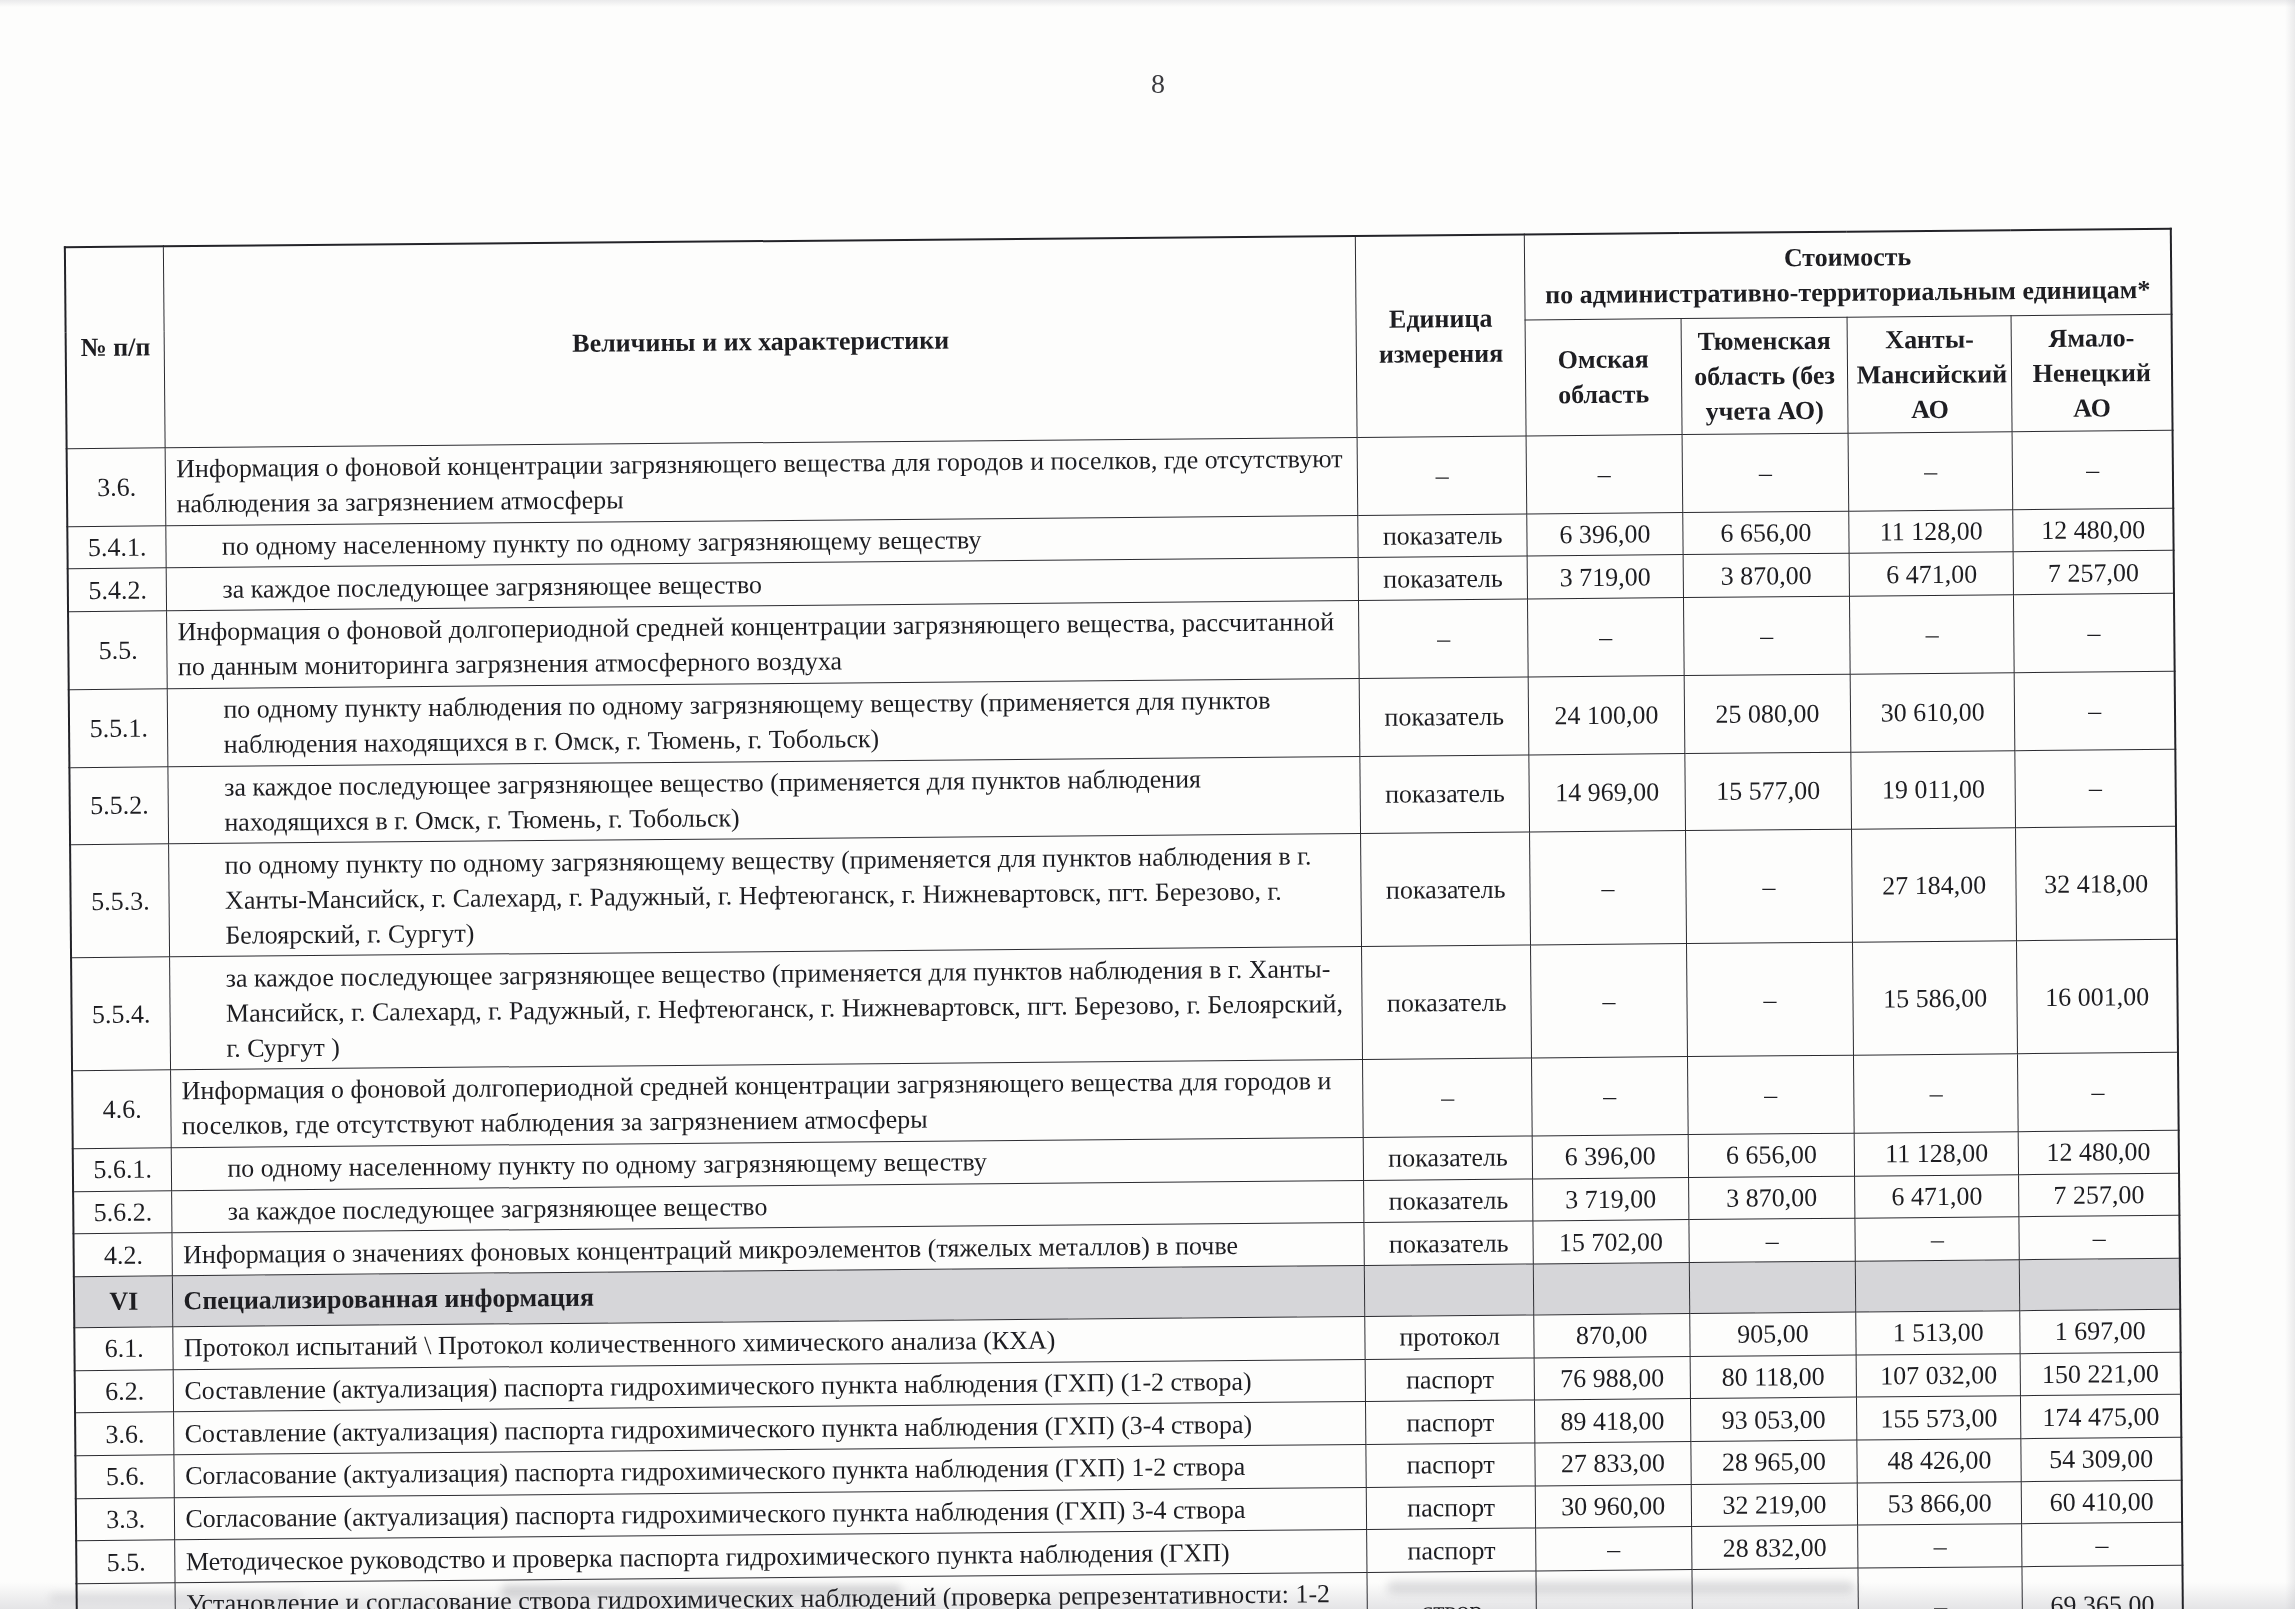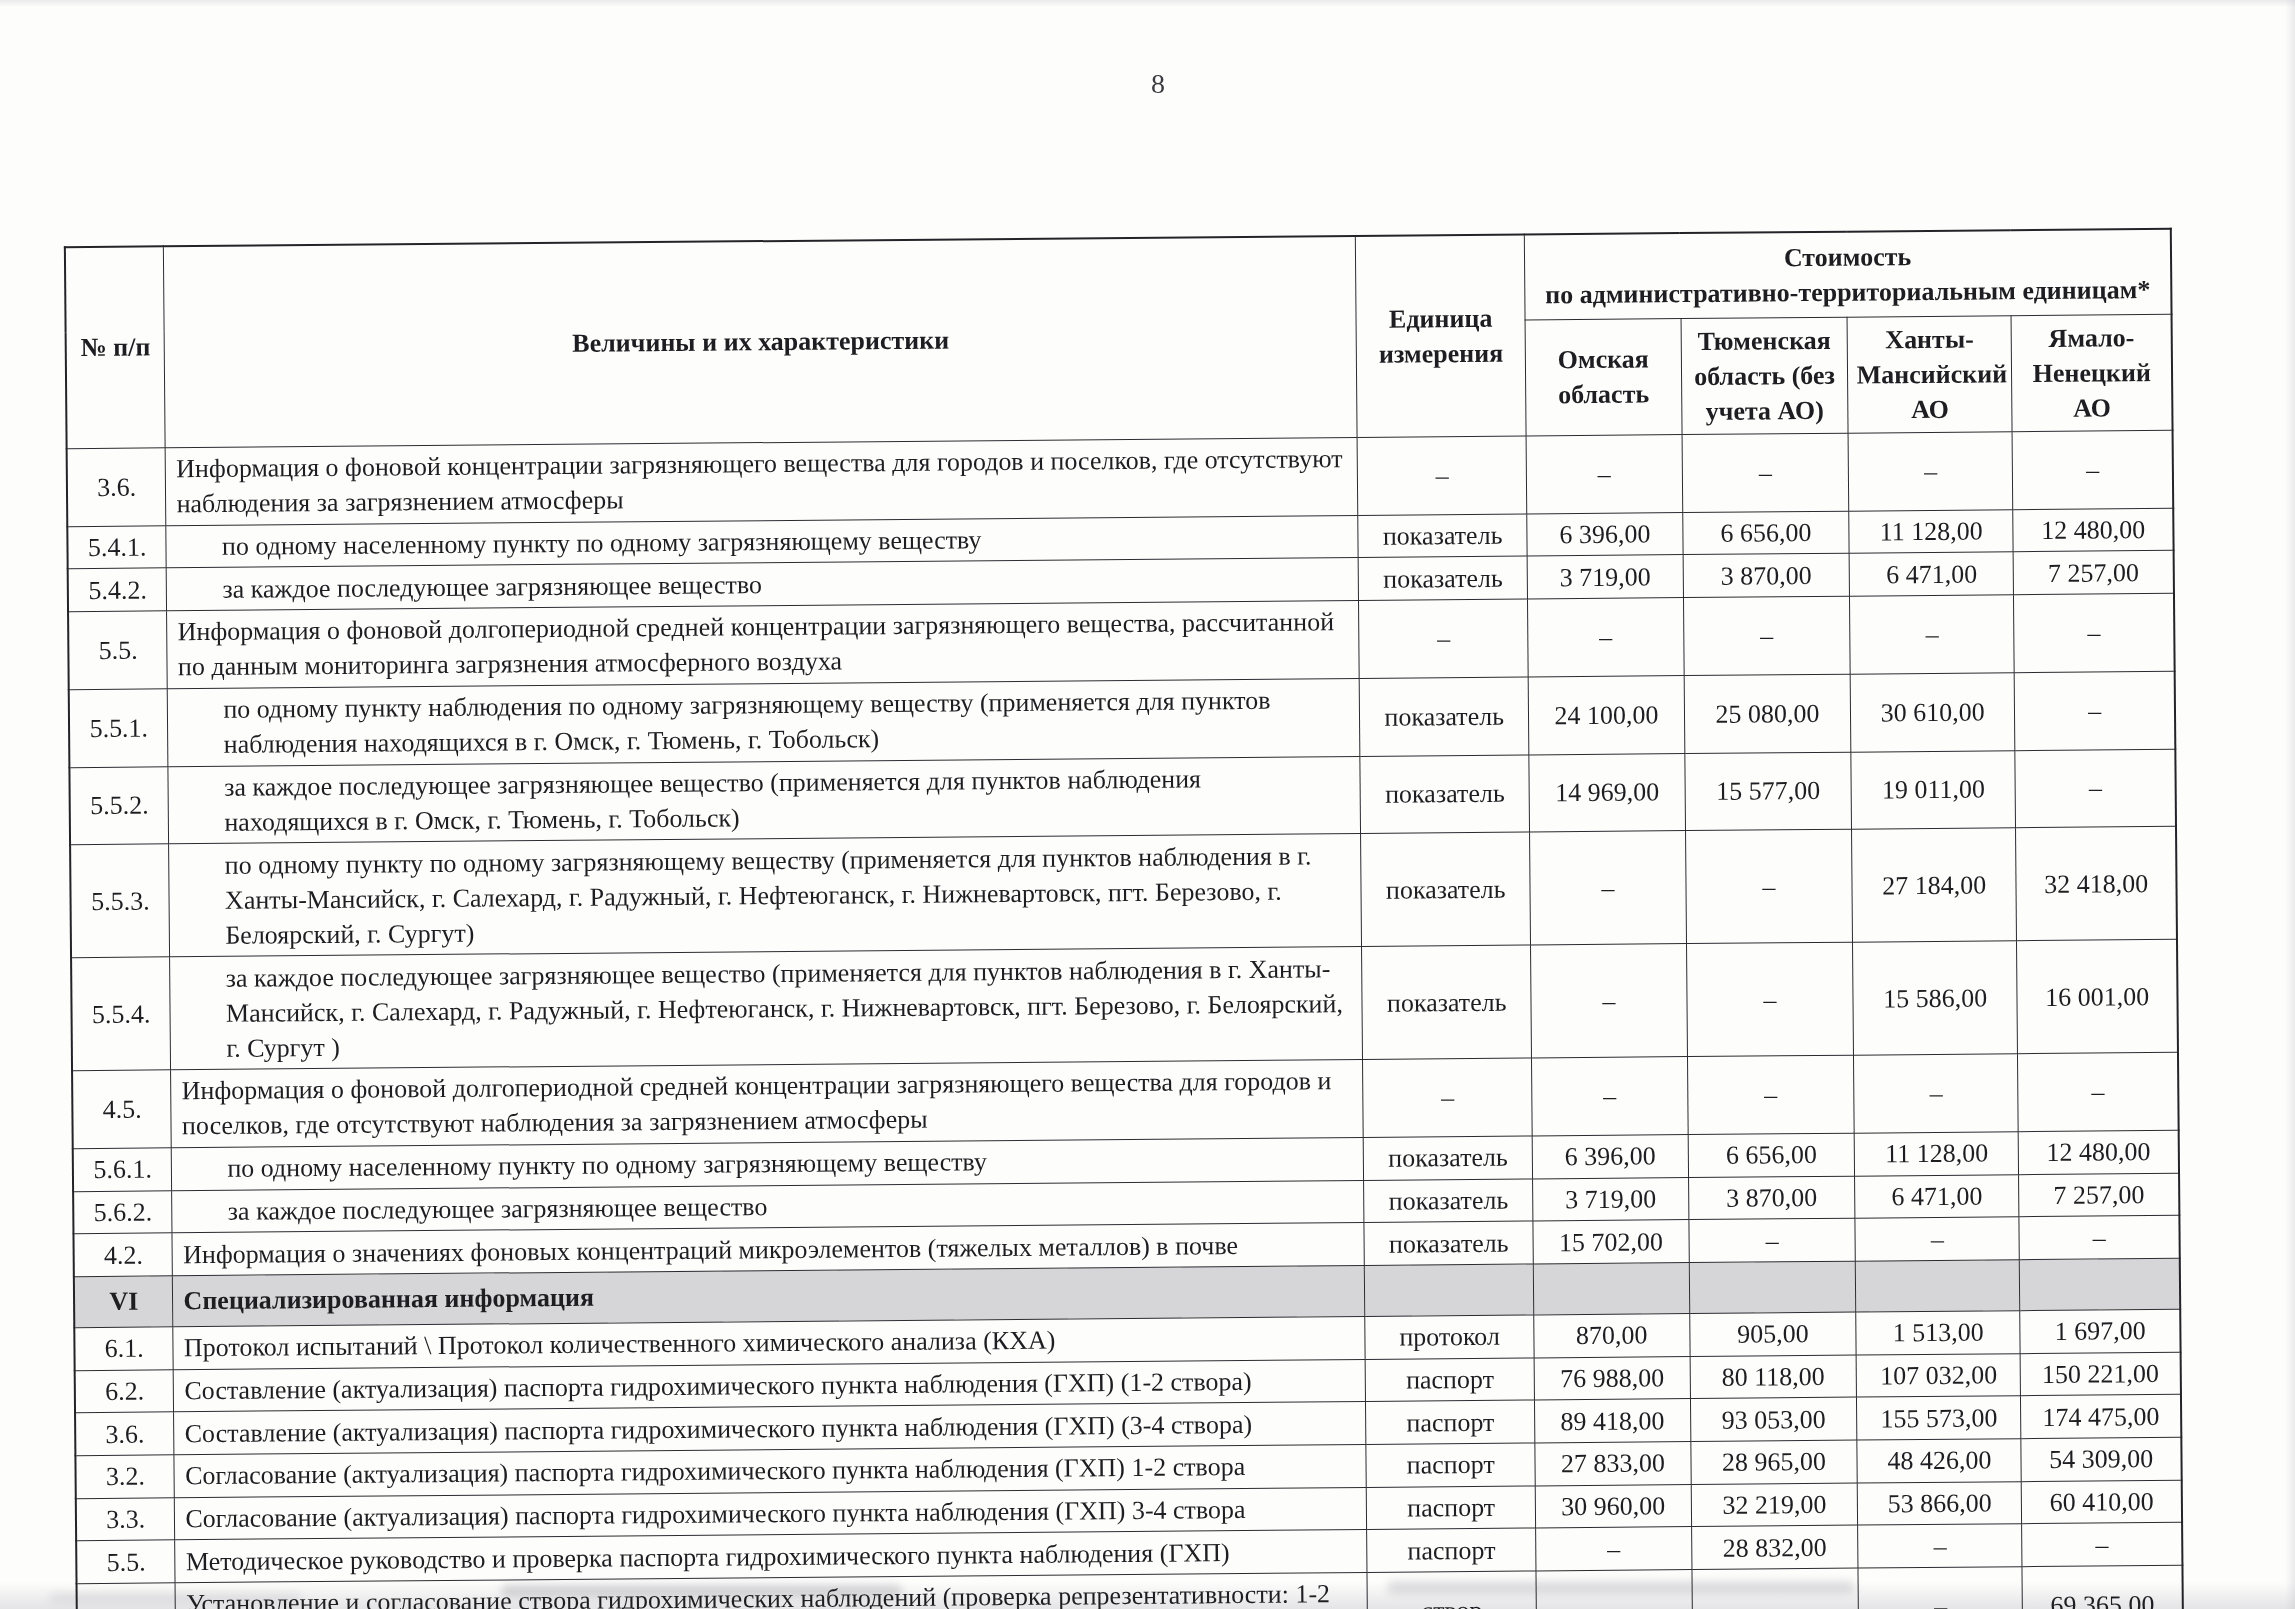--- a/index.html
+++ b/index.html
@@ -180,7 +180,7 @@
       <td class="c-val">16 001,00</td>
     </tr>
           <tr>
-      <td class="c-num">4.5.</td>
+      <td class="c-num">4.6.</td>
       <td class="c-desc">Информация  о фоновой долгопериодной средней концентрации загрязняющего вещества для городов и поселков, где отсутствуют наблюдения за загрязнением атмосферы</td>
       <td class="c-unit">–</td>
       <td class="c-val">–</td>

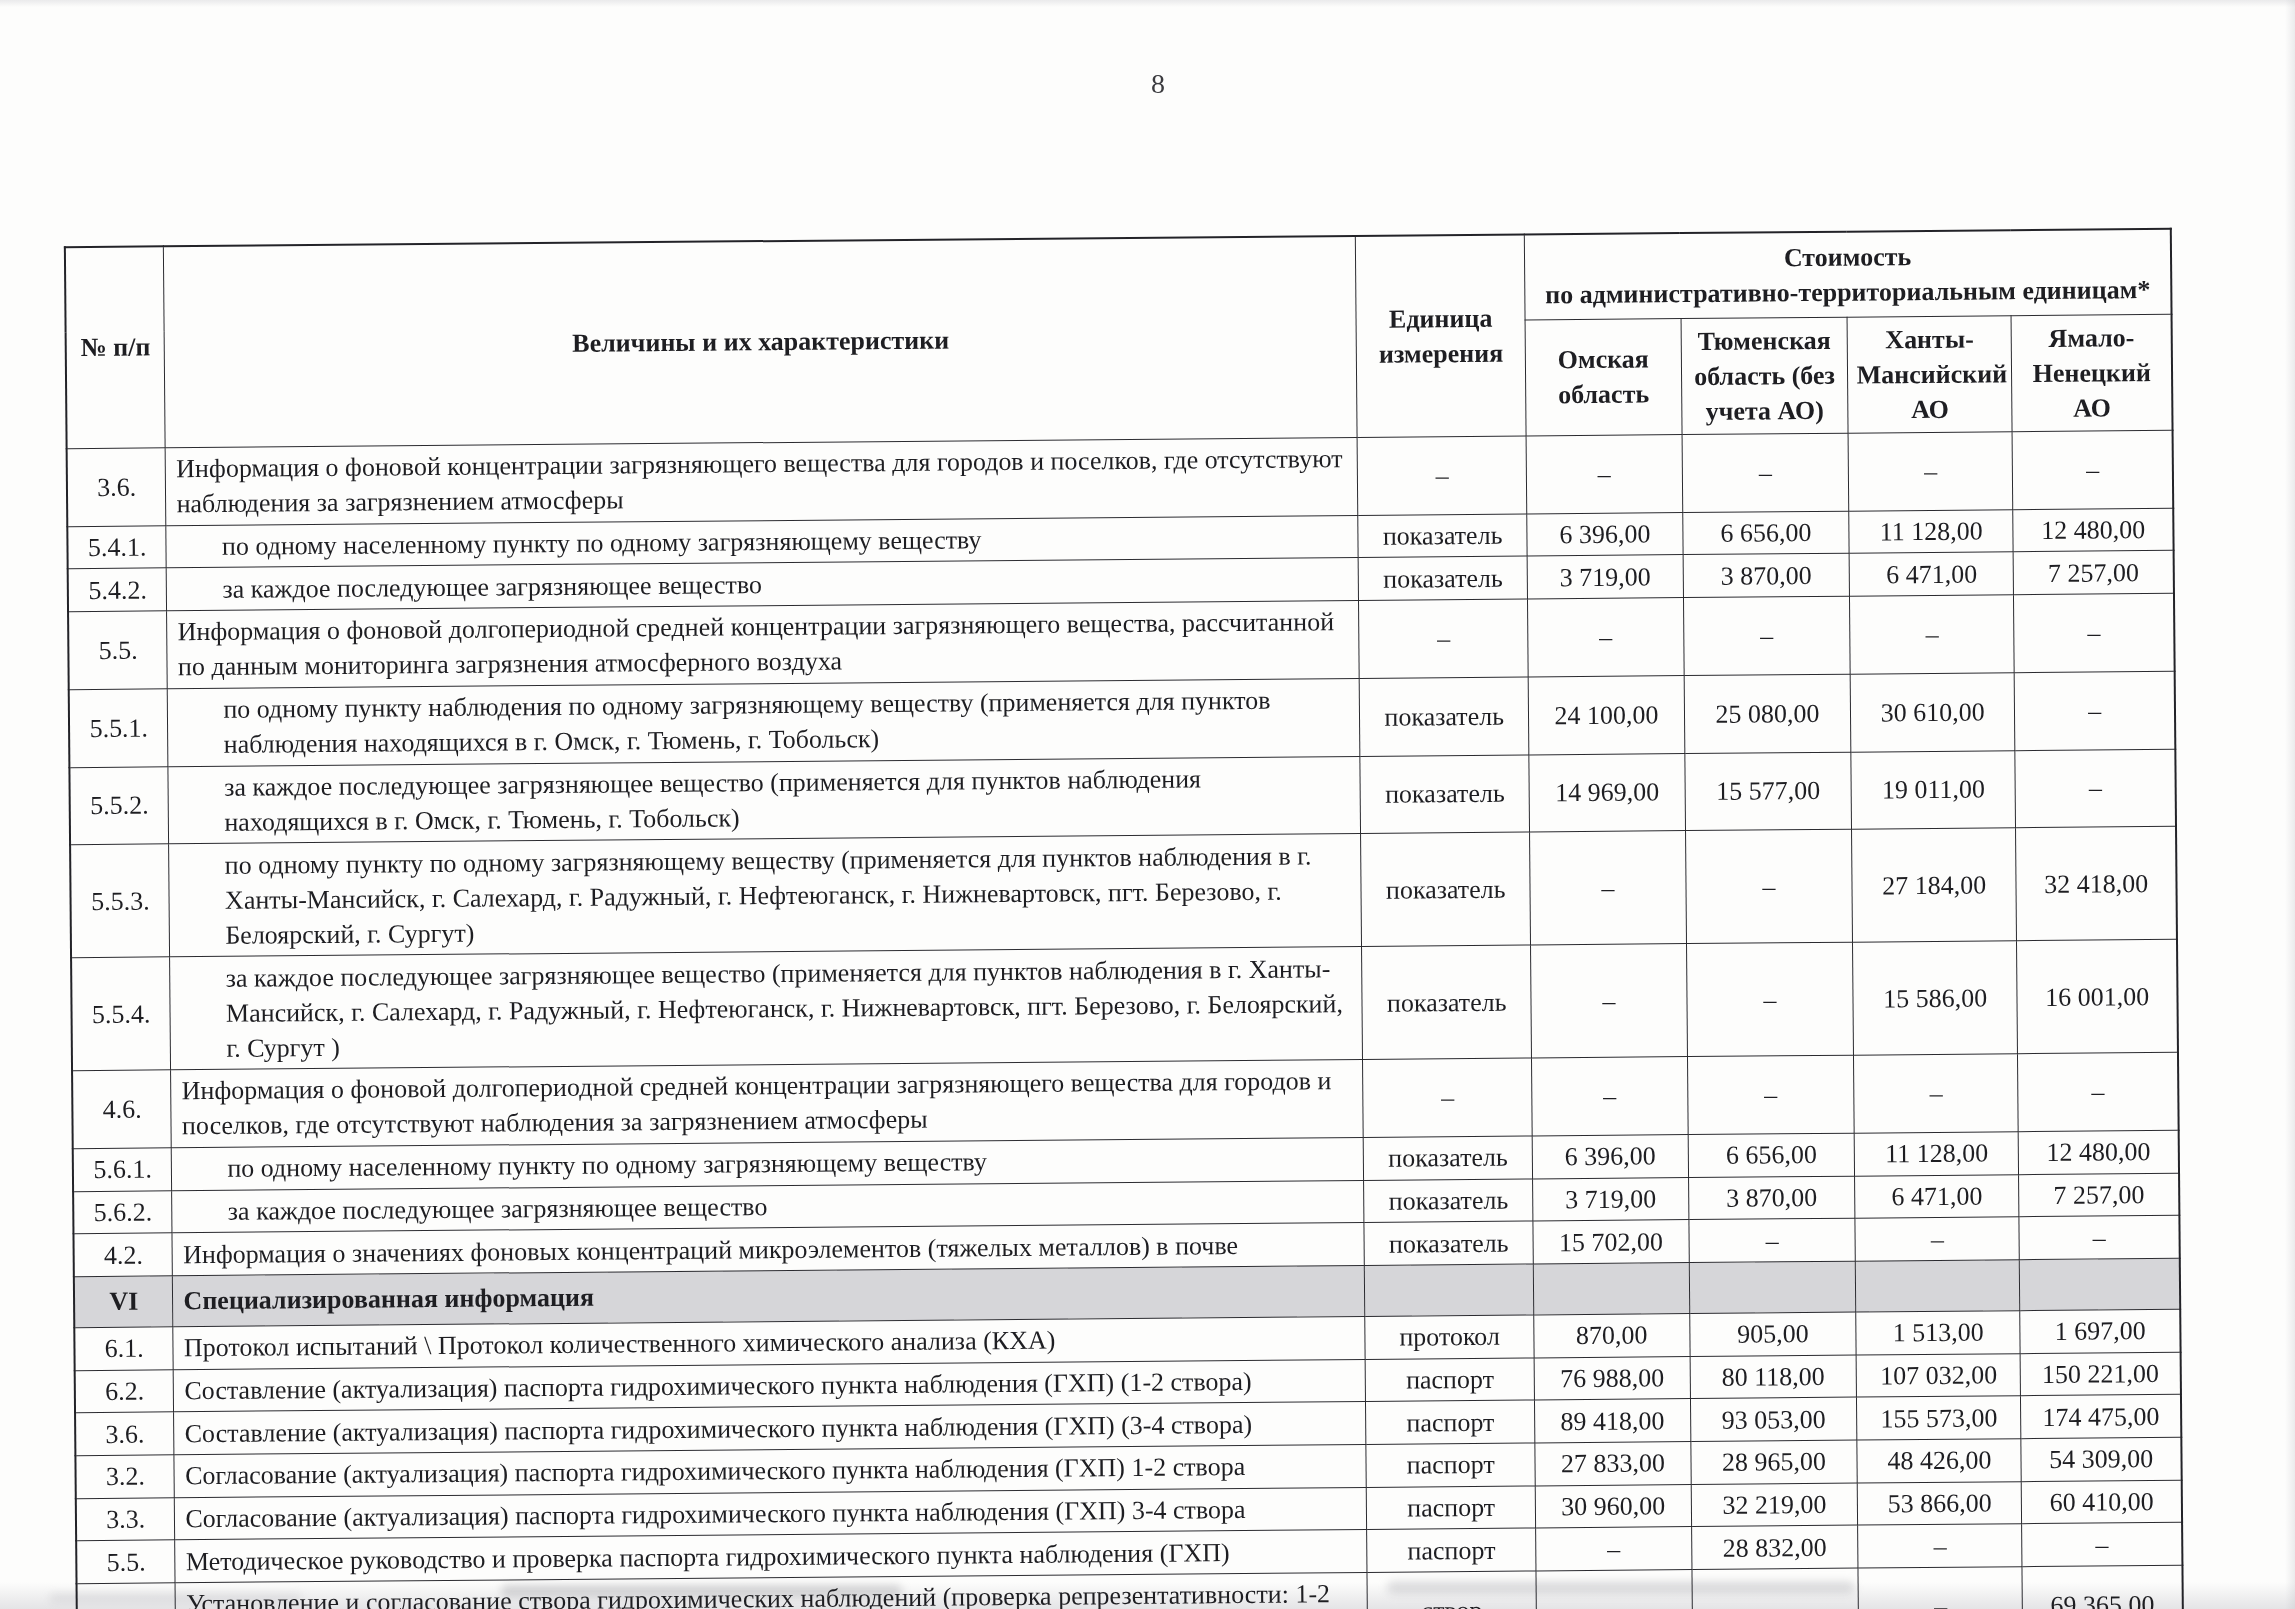--- a/index.html
+++ b/index.html
@@ -252,7 +252,7 @@
       <td class="c-val">174 475,00</td>
     </tr>
           <tr>
-      <td class="c-num">3.2.</td>
+      <td class="c-num">5.6.</td>
       <td class="c-desc">Согласование (актуализация) паспорта гидрохимического пункта наблюдения (ГХП) 1-2 створа</td>
       <td class="c-unit">паспорт</td>
       <td class="c-val">27 833,00</td>

